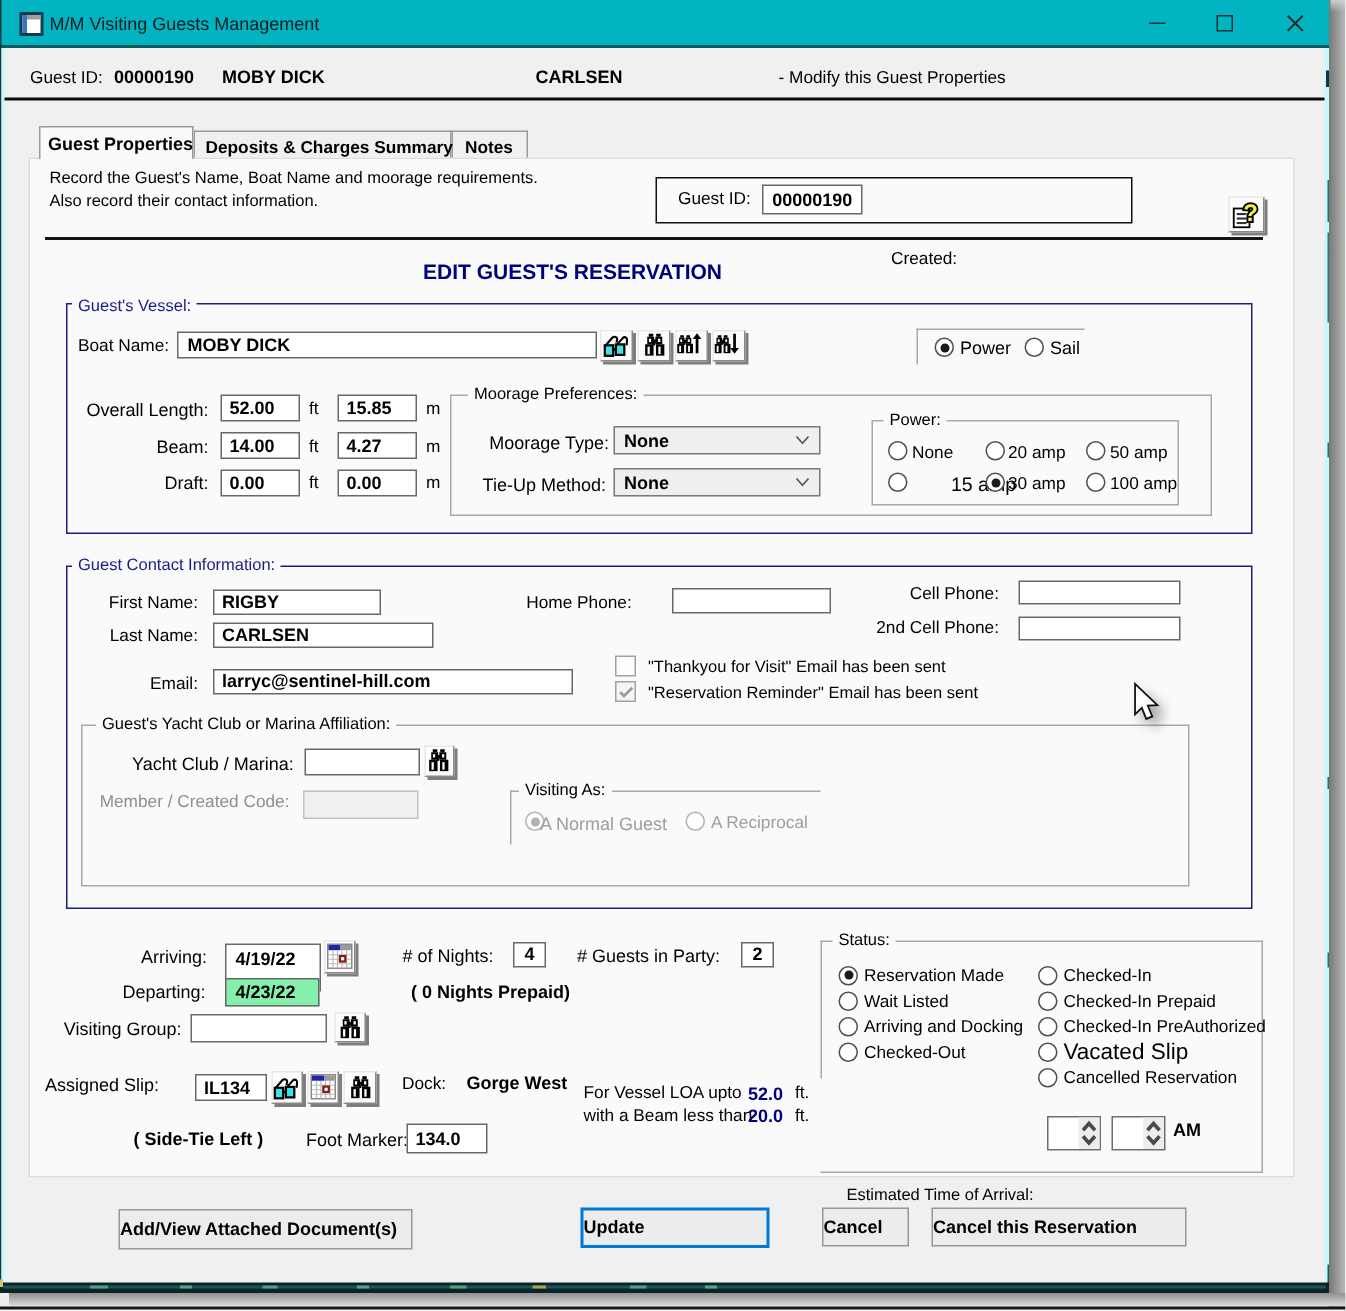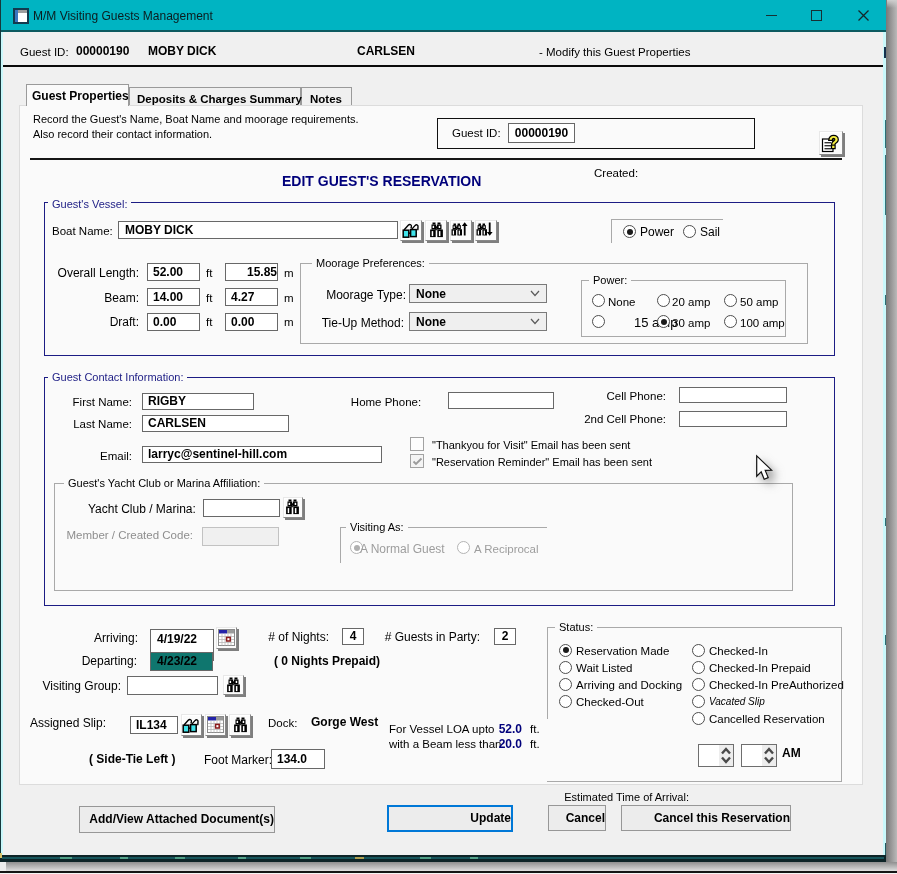--- a/index.html
+++ b/index.html
@@ -42,7 +42,7 @@
 <div class="lb b" style="left:76px;top:43.5px;">00000190</div>
 <div class="lb b" style="left:148px;top:43.5px;">MOBY DICK</div>
 <div class="lb b" style="left:357px;top:43.5px;">CARLSEN</div>
-<div class="lb" style="left:539px;top:44.5px;font-size:11.5px;">- Modify this Guest Properties</div>
+<div class="lb" style="left:519px;top:44.5px;font-size:11.5px;">- Modify this Guest Properties</div>
 <div class="a" style="left:2px;top:65px;width:882px;height:2px;background:#0a0a0a;"></div>
 
 <div class="a" style="left:0;top:0;width:1px;height:856px;background:#16383c;"></div>

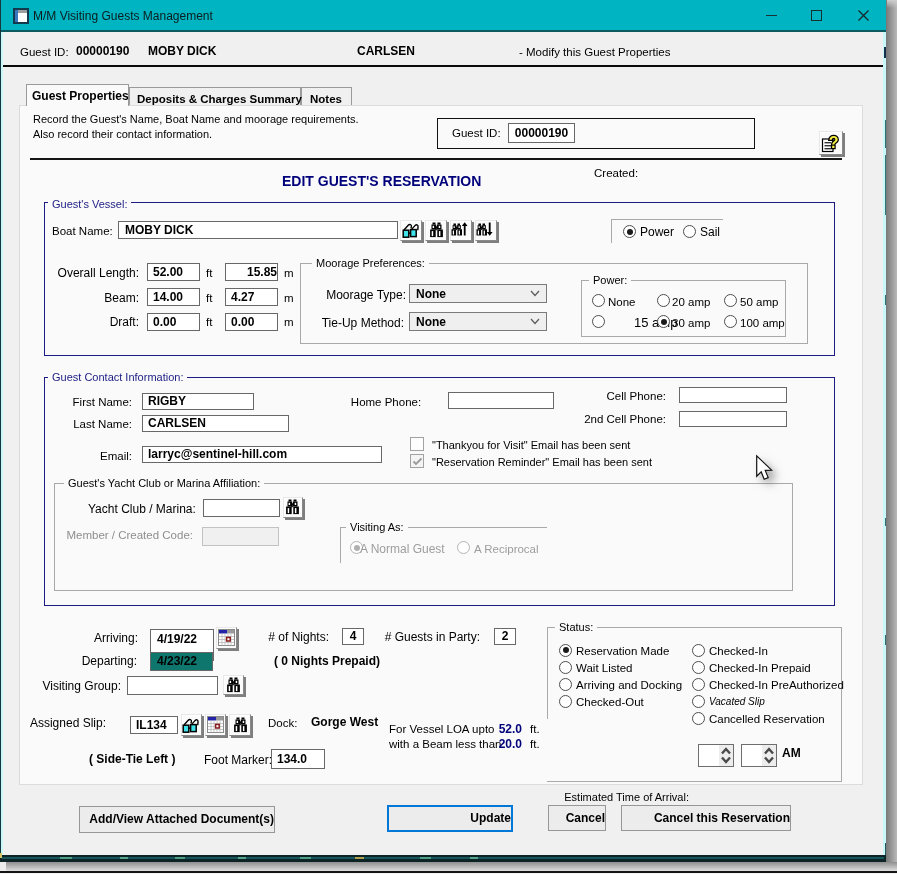--- a/index.html
+++ b/index.html
@@ -172,7 +172,7 @@
 <div class="lb lbr" style="left:39px;top:265.5px;width:100px;">Overall Length:</div>
 <div class="in" style="left:147px;top:263px;width:53px;height:18px;line-height:16px;padding-left:5px;">52.00</div>
 <div class="lb" style="left:206px;top:265.5px;font-size:11.5px;">ft</div>
-<div class="in" style="left:225px;top:263px;width:53px;height:18px;line-height:16px;padding-left:21px;">15.85</div>
+<div class="in" style="left:225px;top:263px;width:53px;height:18px;line-height:16px;padding-left:5px;">15.85</div>
 <div class="lb" style="left:284px;top:265.5px;font-size:11.5px;">m</div>
 <div class="lb lbr" style="left:39px;top:290.5px;width:100px;">Beam:</div>
 <div class="in" style="left:147px;top:288px;width:53px;height:18px;line-height:16px;padding-left:5px;">14.00</div>

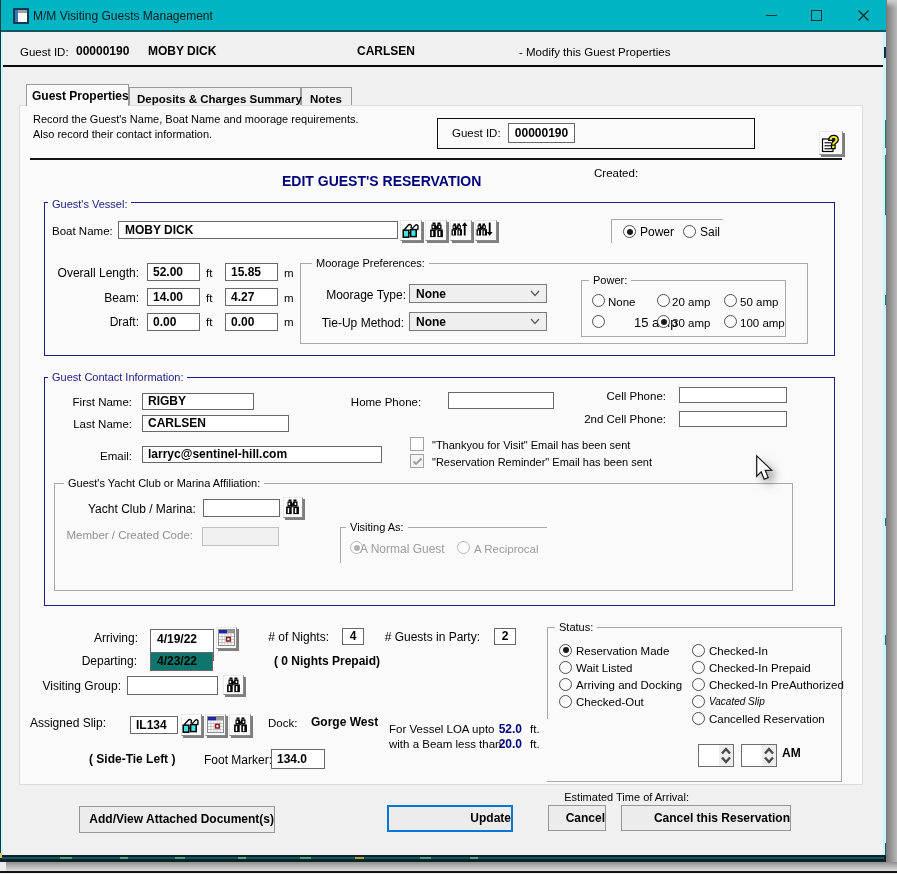--- a/index.html
+++ b/index.html
@@ -279,7 +279,7 @@
 <div class="lb lbr" style="left:380px;top:630px;width:100px;"># Guests in Party:</div>
 <div class="in" style="left:494px;top:628px;width:22px;height:17px;line-height:15px;text-align:center;">2</div>
 <div class="lb lbr" style="left:37px;top:654px;width:100px;">Departing:</div>
-<div class="in" style="left:150px;top:652px;width:63px;height:19px;line-height:17px;padding-left:6px;background:#0f766e;">4/23/22</div>
+<div class="in" style="left:150px;top:652px;width:63px;height:19px;line-height:17px;padding-left:6px;background:#86efac;">4/23/22</div>
 <div class="lb b" style="left:274px;top:654px;">( 0 Nights Prepaid)</div>
 <div class="lb lbr" style="left:21px;top:679px;width:100px;">Visiting Group:</div>
 <div class="in" style="left:127px;top:676px;width:91px;height:19px;"></div>

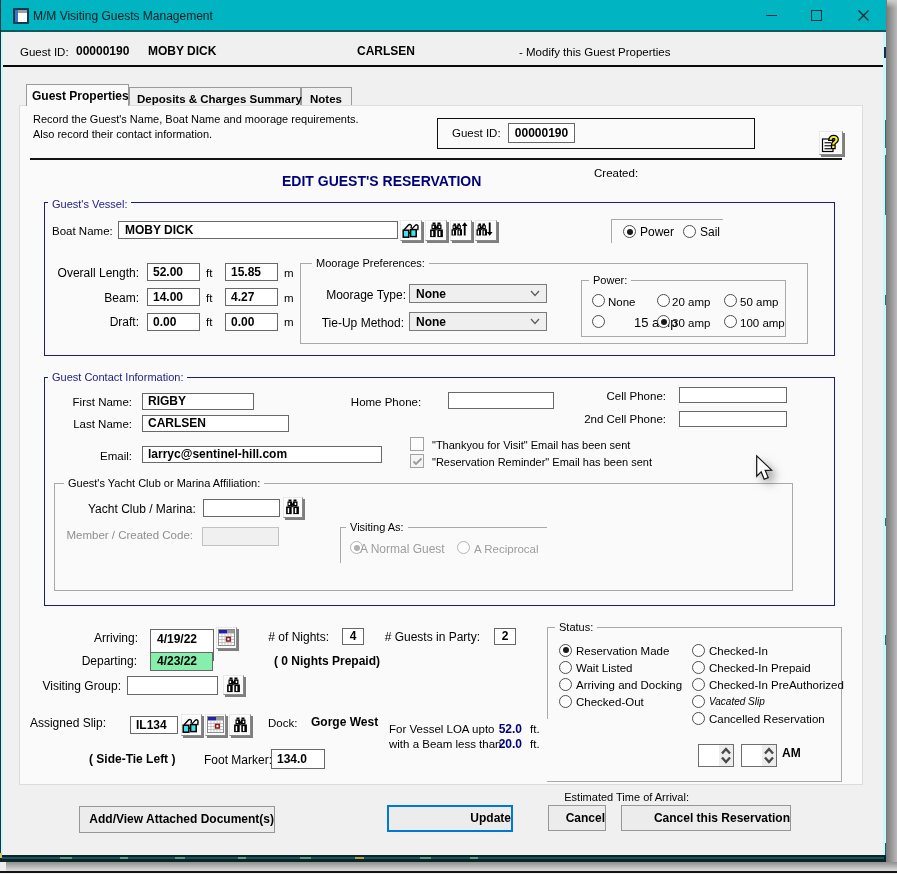--- a/index.html
+++ b/index.html
@@ -363,7 +363,7 @@
 <div class="rad" style="left:692px;top:677.5px;"></div>
 <div class="lb" style="left:709px;top:678px;font-size:11.5px;">Checked-In PreAuthorized</div>
 <div class="rad" style="left:692px;top:694.5px;"></div>
-<div class="lb" style="left:709px;top:695px;font-size:10px;font-style:italic;">Vacated Slip</div>
+<div class="lb" style="left:709px;top:695px;font-size:15px;">Vacated Slip</div>
 <div class="rad" style="left:692px;top:711.5px;"></div>
 <div class="lb" style="left:709px;top:712px;font-size:11.5px;">Cancelled Reservation</div>
 <div class="lb lbr" style="left:489px;top:746px;width:200px;font-size:11px;margin-top:44px;">Estimated Time of Arrival:</div>

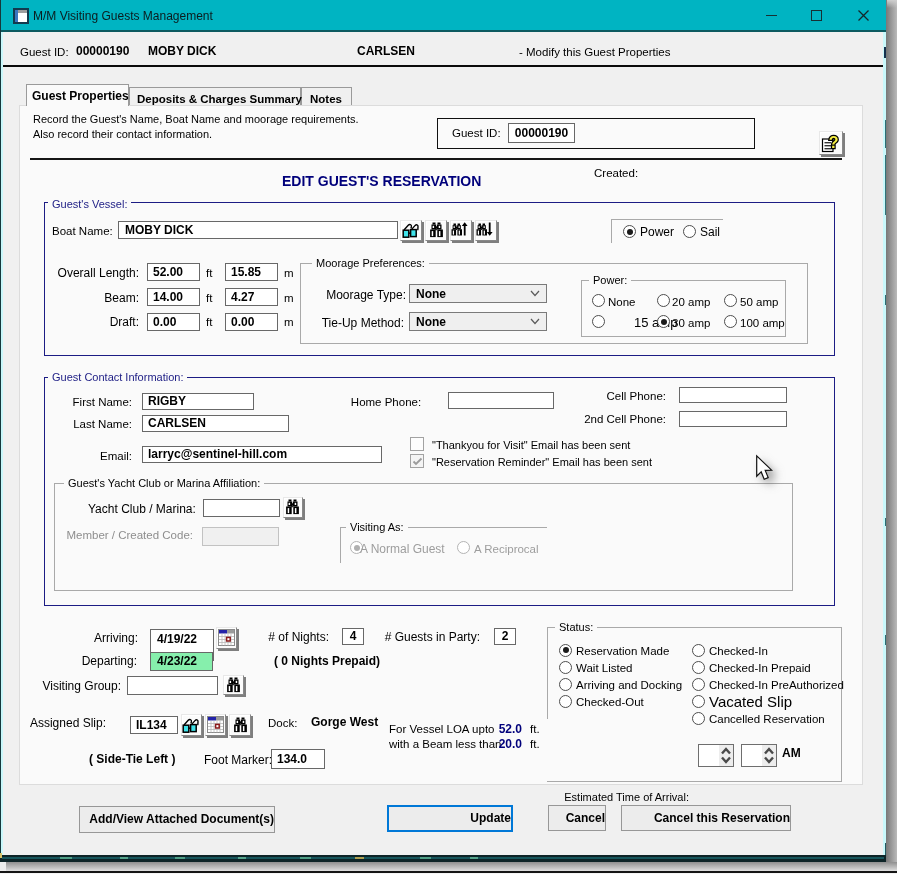--- a/index.html
+++ b/index.html
@@ -17,7 +17,7 @@
 .rad.dis{border-color:#b4b4b4;}
 .rad.dis.sel::after{background:#b0b0b0;}
 .btn3{position:absolute;background:#fbfbfb;border:1px solid #888;border-top-color:#e8e8e8;border-left-color:#e8e8e8;box-shadow:2px 2px 0 #7e7e7e,inset 1px 1px 0 #fff;}
-.btnw{position:absolute;background:#ececec;border:1px solid #979797;font-weight:bold;font-size:12px;color:#000;text-align:right;}
+.btnw{position:absolute;background:#ececec;border:1px solid #979797;font-weight:bold;font-size:12px;color:#000;text-align:left;}
 svg{position:absolute;overflow:visible;}
 </style></head>
 <body>

